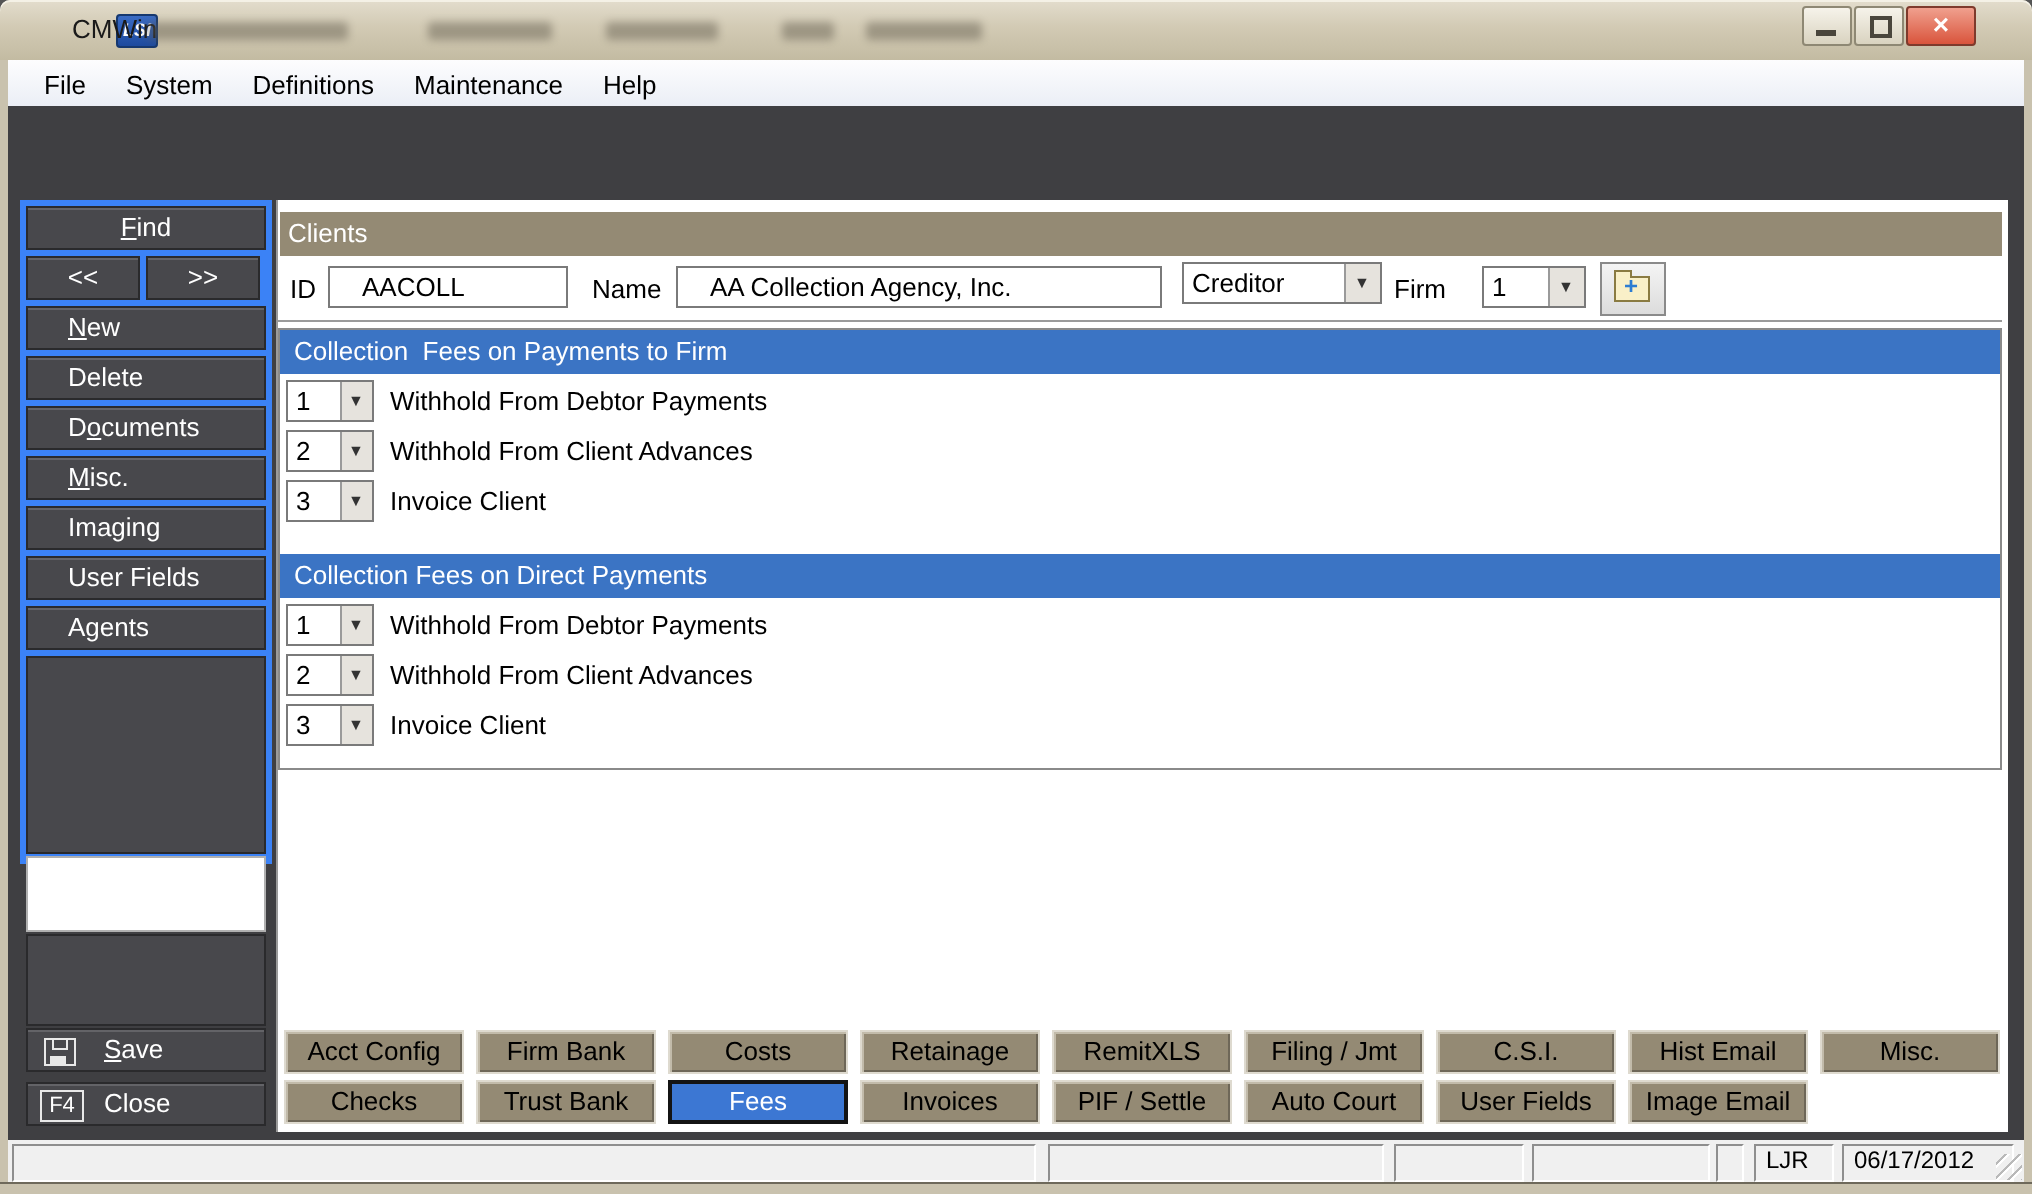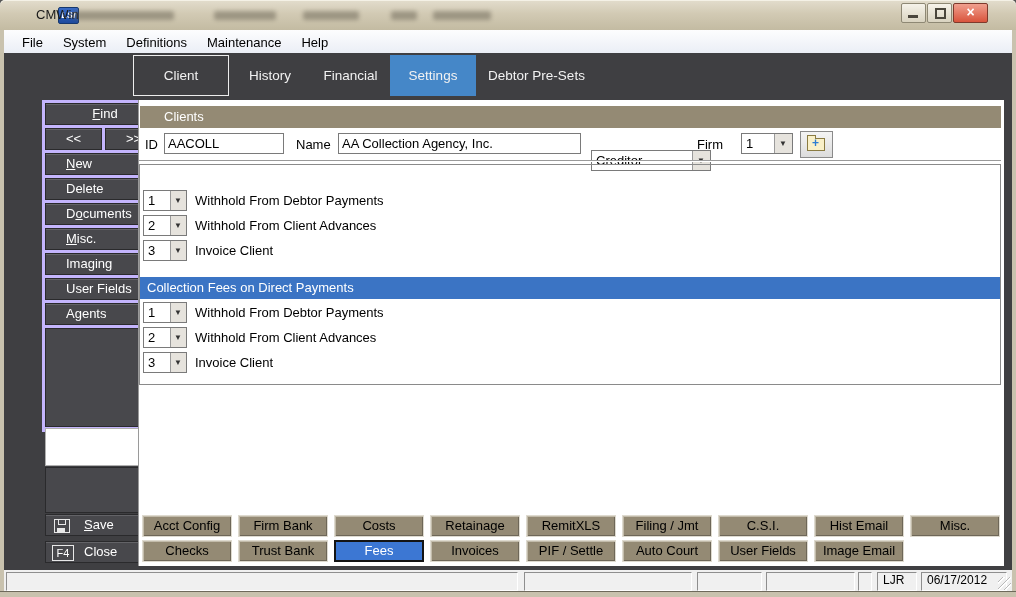--- a/index.html
+++ b/index.html
@@ -185,13 +185,6 @@
 
   <div class="appbody">
 
-    <div class="tabrow">
-      <div class="tab t0">Client</div>
-      <div class="tab t1">History</div>
-      <div class="tab t2">Financial</div>
-      <div class="tab t3">Settings</div>
-      <div class="tab t4">Debtor Pre-Sets</div>
-    </div>
 
     <div class="sidebar">
       <div class="sbtn center sb-find"><span></span><span class="u">F</span><span>ind</span></div>

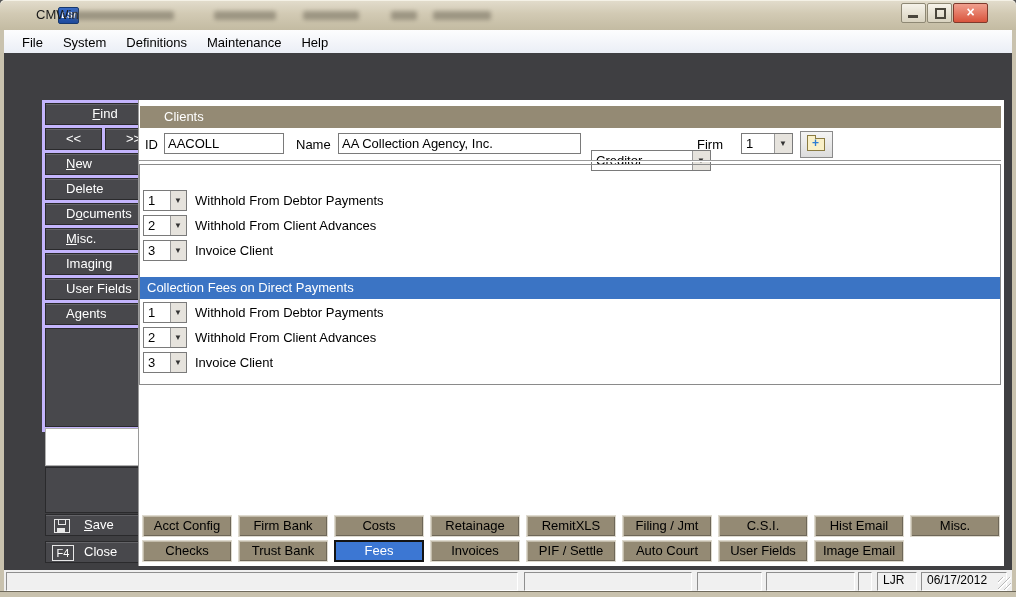--- a/index.html
+++ b/index.html
@@ -52,7 +52,7 @@
   .tab.t4{width:121px}
 
   
-  .sidebar{position:absolute;left:6px;top:47px;width:126px;height:332px;background:#c4b5fd;margin-left:32px;}
+  .sidebar{position:absolute;left:6px;top:47px;width:126px;height:332px;background:#3b82f6;}
   .sbtn{position:absolute;left:3px;right:3px;height:22px;background:#48484c;
     border:1px solid #2a2a2c;box-shadow:inset 0 1px 0 #636367;color:#fff;
     line-height:20px;padding-left:20px;box-sizing:border-box;cursor:default;}

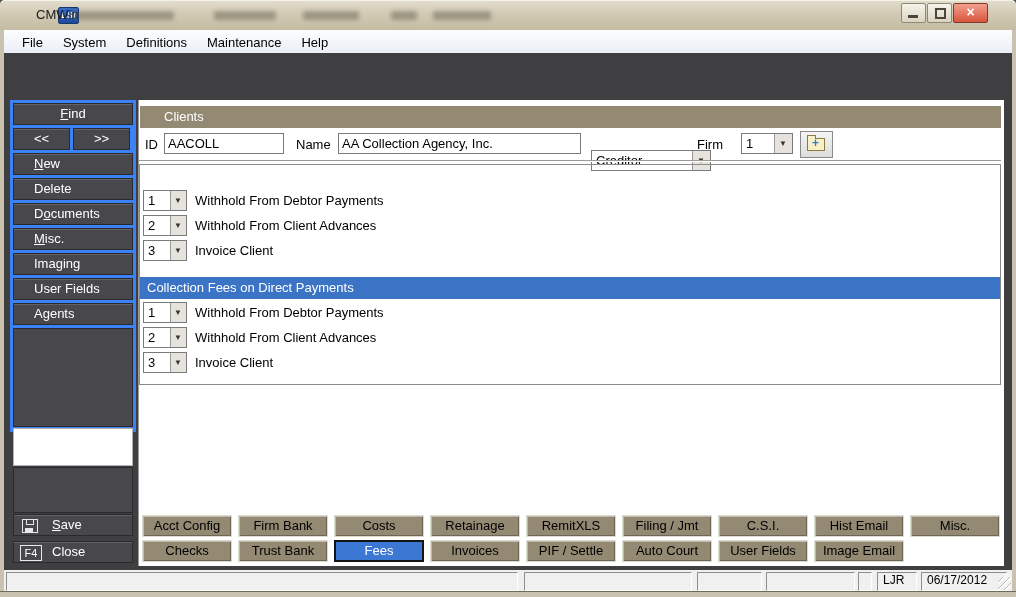--- a/index.html
+++ b/index.html
@@ -83,7 +83,7 @@
   .content{position:absolute;left:134px;top:47px;width:866px;height:466px;background:#fff;
     border-left:1px solid #9a9a9a;box-sizing:border-box;}
   .clients-bar{position:absolute;left:1px;top:6px;width:861px;height:22px;background:#948a74;
-    color:#fff;line-height:22px;padding-left:24px;box-sizing:border-box;}
+    color:#fff;line-height:22px;padding-left:4px;box-sizing:border-box;}
   .lbl{position:absolute;line-height:20px;}
   .txt{position:absolute;height:21px;border:1px solid #7a7a7a;box-sizing:border-box;
     font-family:"Liberation Sans",sans-serif;font-size:13px;padding:0 3px;background:#fff;}

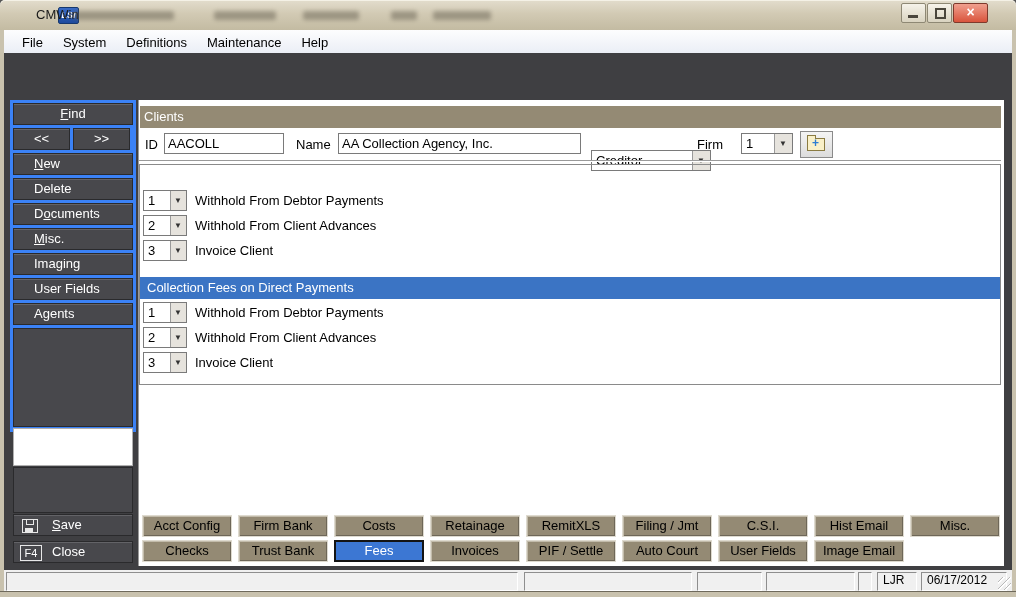--- a/index.html
+++ b/index.html
@@ -86,7 +86,7 @@
     color:#fff;line-height:22px;padding-left:4px;box-sizing:border-box;}
   .lbl{position:absolute;line-height:20px;}
   .txt{position:absolute;height:21px;border:1px solid #7a7a7a;box-sizing:border-box;
-    font-family:"Liberation Sans",sans-serif;font-size:13px;padding:0 3px;background:#fff;}
+    font-family:"Liberation Sans",sans-serif;font-size:13px;padding:0 16px;background:#fff;}
   .l-id{left:6px;top:35px}.l-name{left:157px;top:35px}.l-group{left:558px;top:35px}
   .in-id{left:25px;top:33px;width:120px}.in-name{left:199px;top:33px;width:243px}
   .combo{position:absolute;height:21px;border:1px solid #7a7a7a;background:#fff;

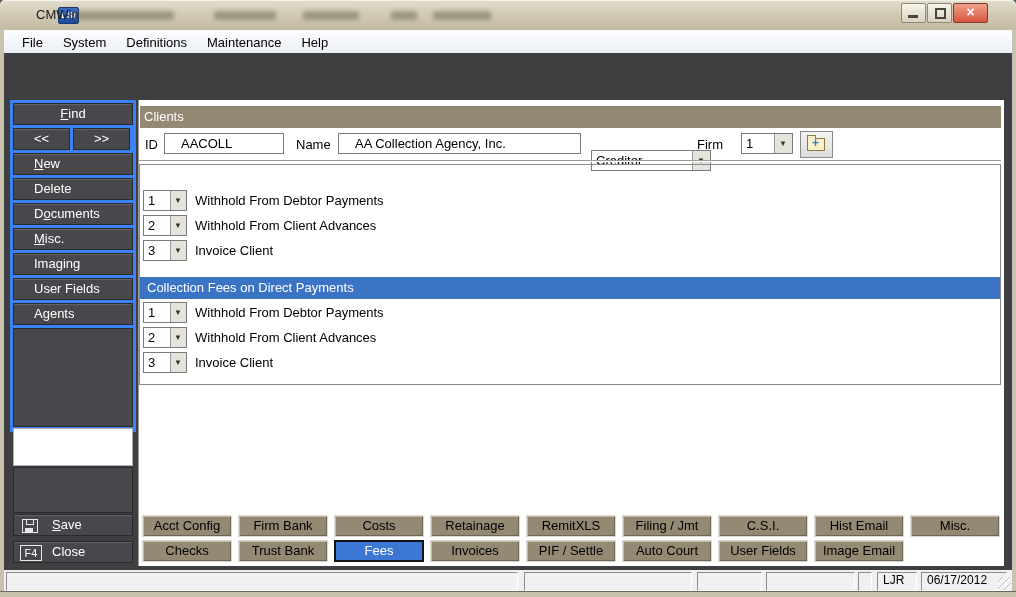--- a/index.html
+++ b/index.html
@@ -95,7 +95,7 @@
   .combo .ca{position:absolute;right:0;top:0;bottom:0;width:17px;background:#e6e3dd;
     border-left:1px solid #9a9a9a;}
   .combo .ca::before{content:"\25bc";position:absolute;left:4px;top:5px;font-size:8px;color:#333;}
-  .cb-type{left:452px;top:50px;width:120px}
+  .cb-type{left:452px;top:31px;width:100px}
   .cb-group{left:602px;top:33px;width:52px}
   .newgrp-btn{position:absolute;left:661px;top:31px;width:31px;height:25px;
     background:linear-gradient(180deg,#f4f4f4,#dcdcdc);border:1px solid #8a8a8a;cursor:default;}

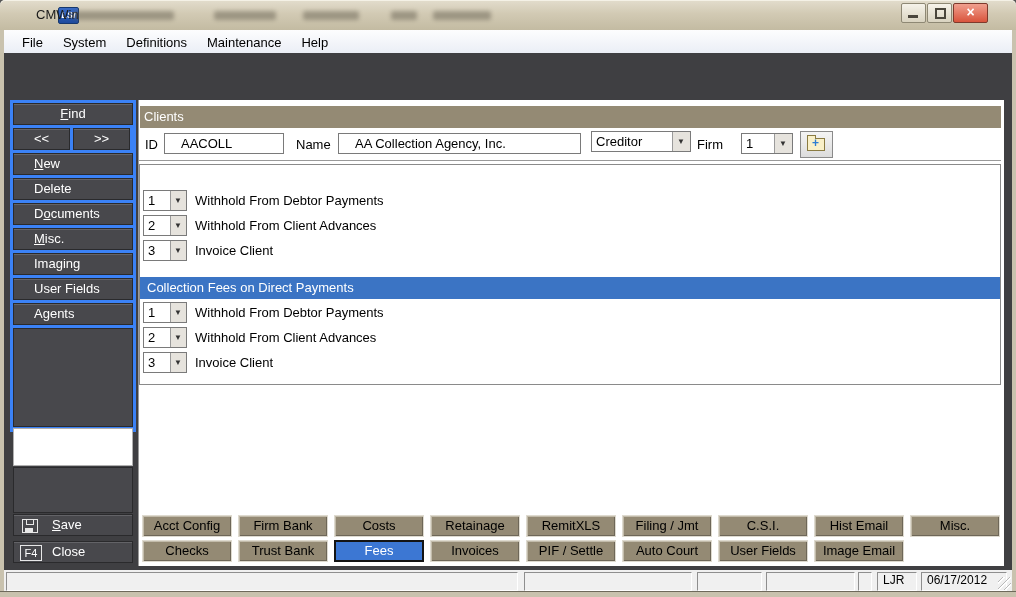--- a/index.html
+++ b/index.html
@@ -234,6 +234,7 @@
       <div class="separator"></div>
 
       <div class="groupbox">
+        <div class="sec-hdr sh1">Collection  Fees on Payments to Firm</div>
 
         <div class="fee-combo r0">
           <span class="cv">1</span>

